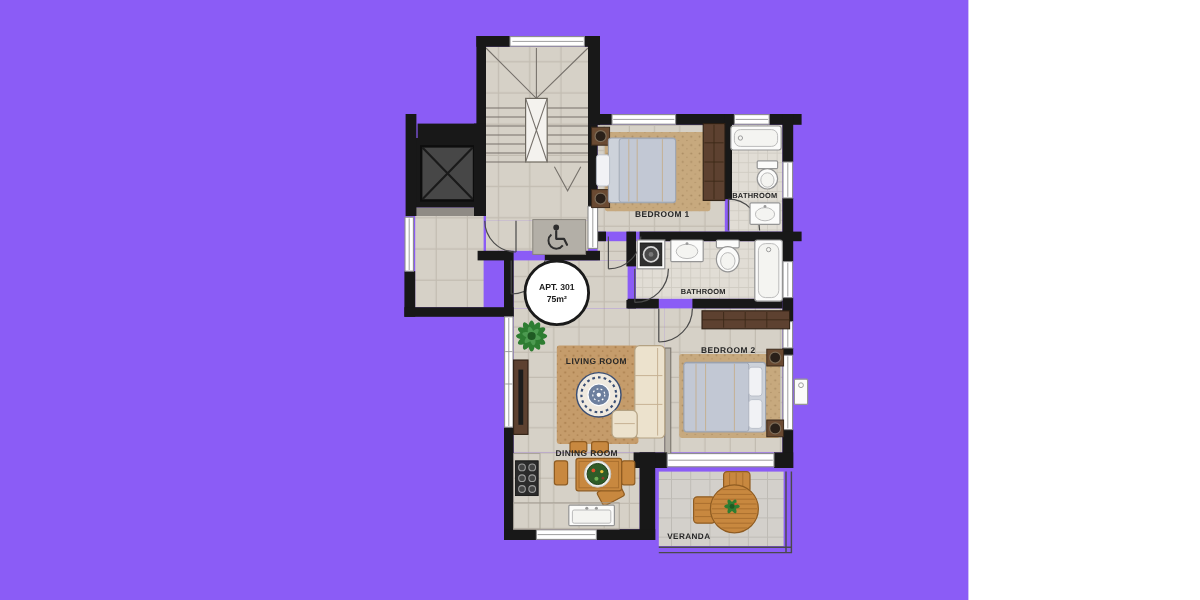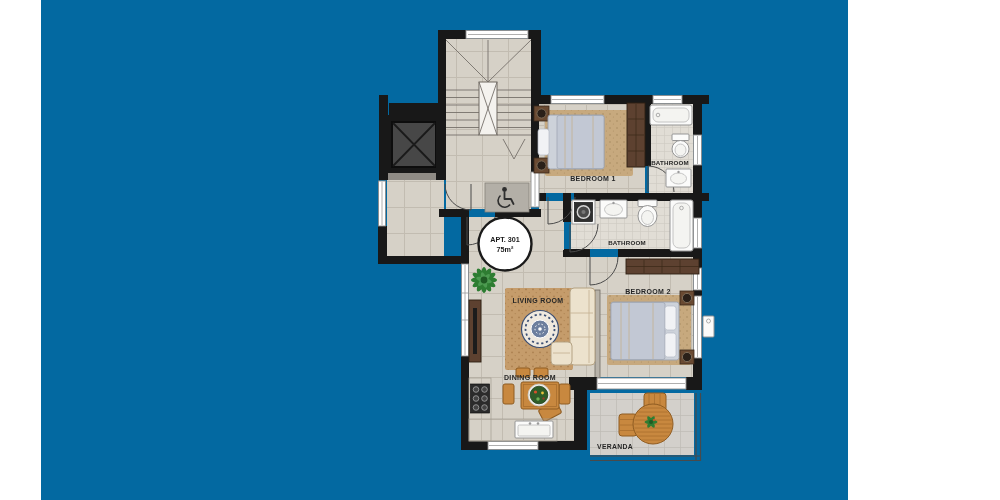--- a/index.html
+++ b/index.html
@@ -3,8 +3,8 @@
 <meta charset="utf-8">
 <style>
   html,body{margin:0;padding:0;background:#ffffff;}
-  .stage{position:relative;width:807px;height:500px;background:#0369a1;overflow:hidden;
-         font-family:"Liberation Sans",sans-serif;margin-left:41px;}
+  .stage{position:relative;width:807px;height:500px;background:#8b5cf6;overflow:hidden;
+         font-family:"Liberation Sans",sans-serif;}
   svg{display:block}
   
   .wall{fill:var(--wall,#181818)}

